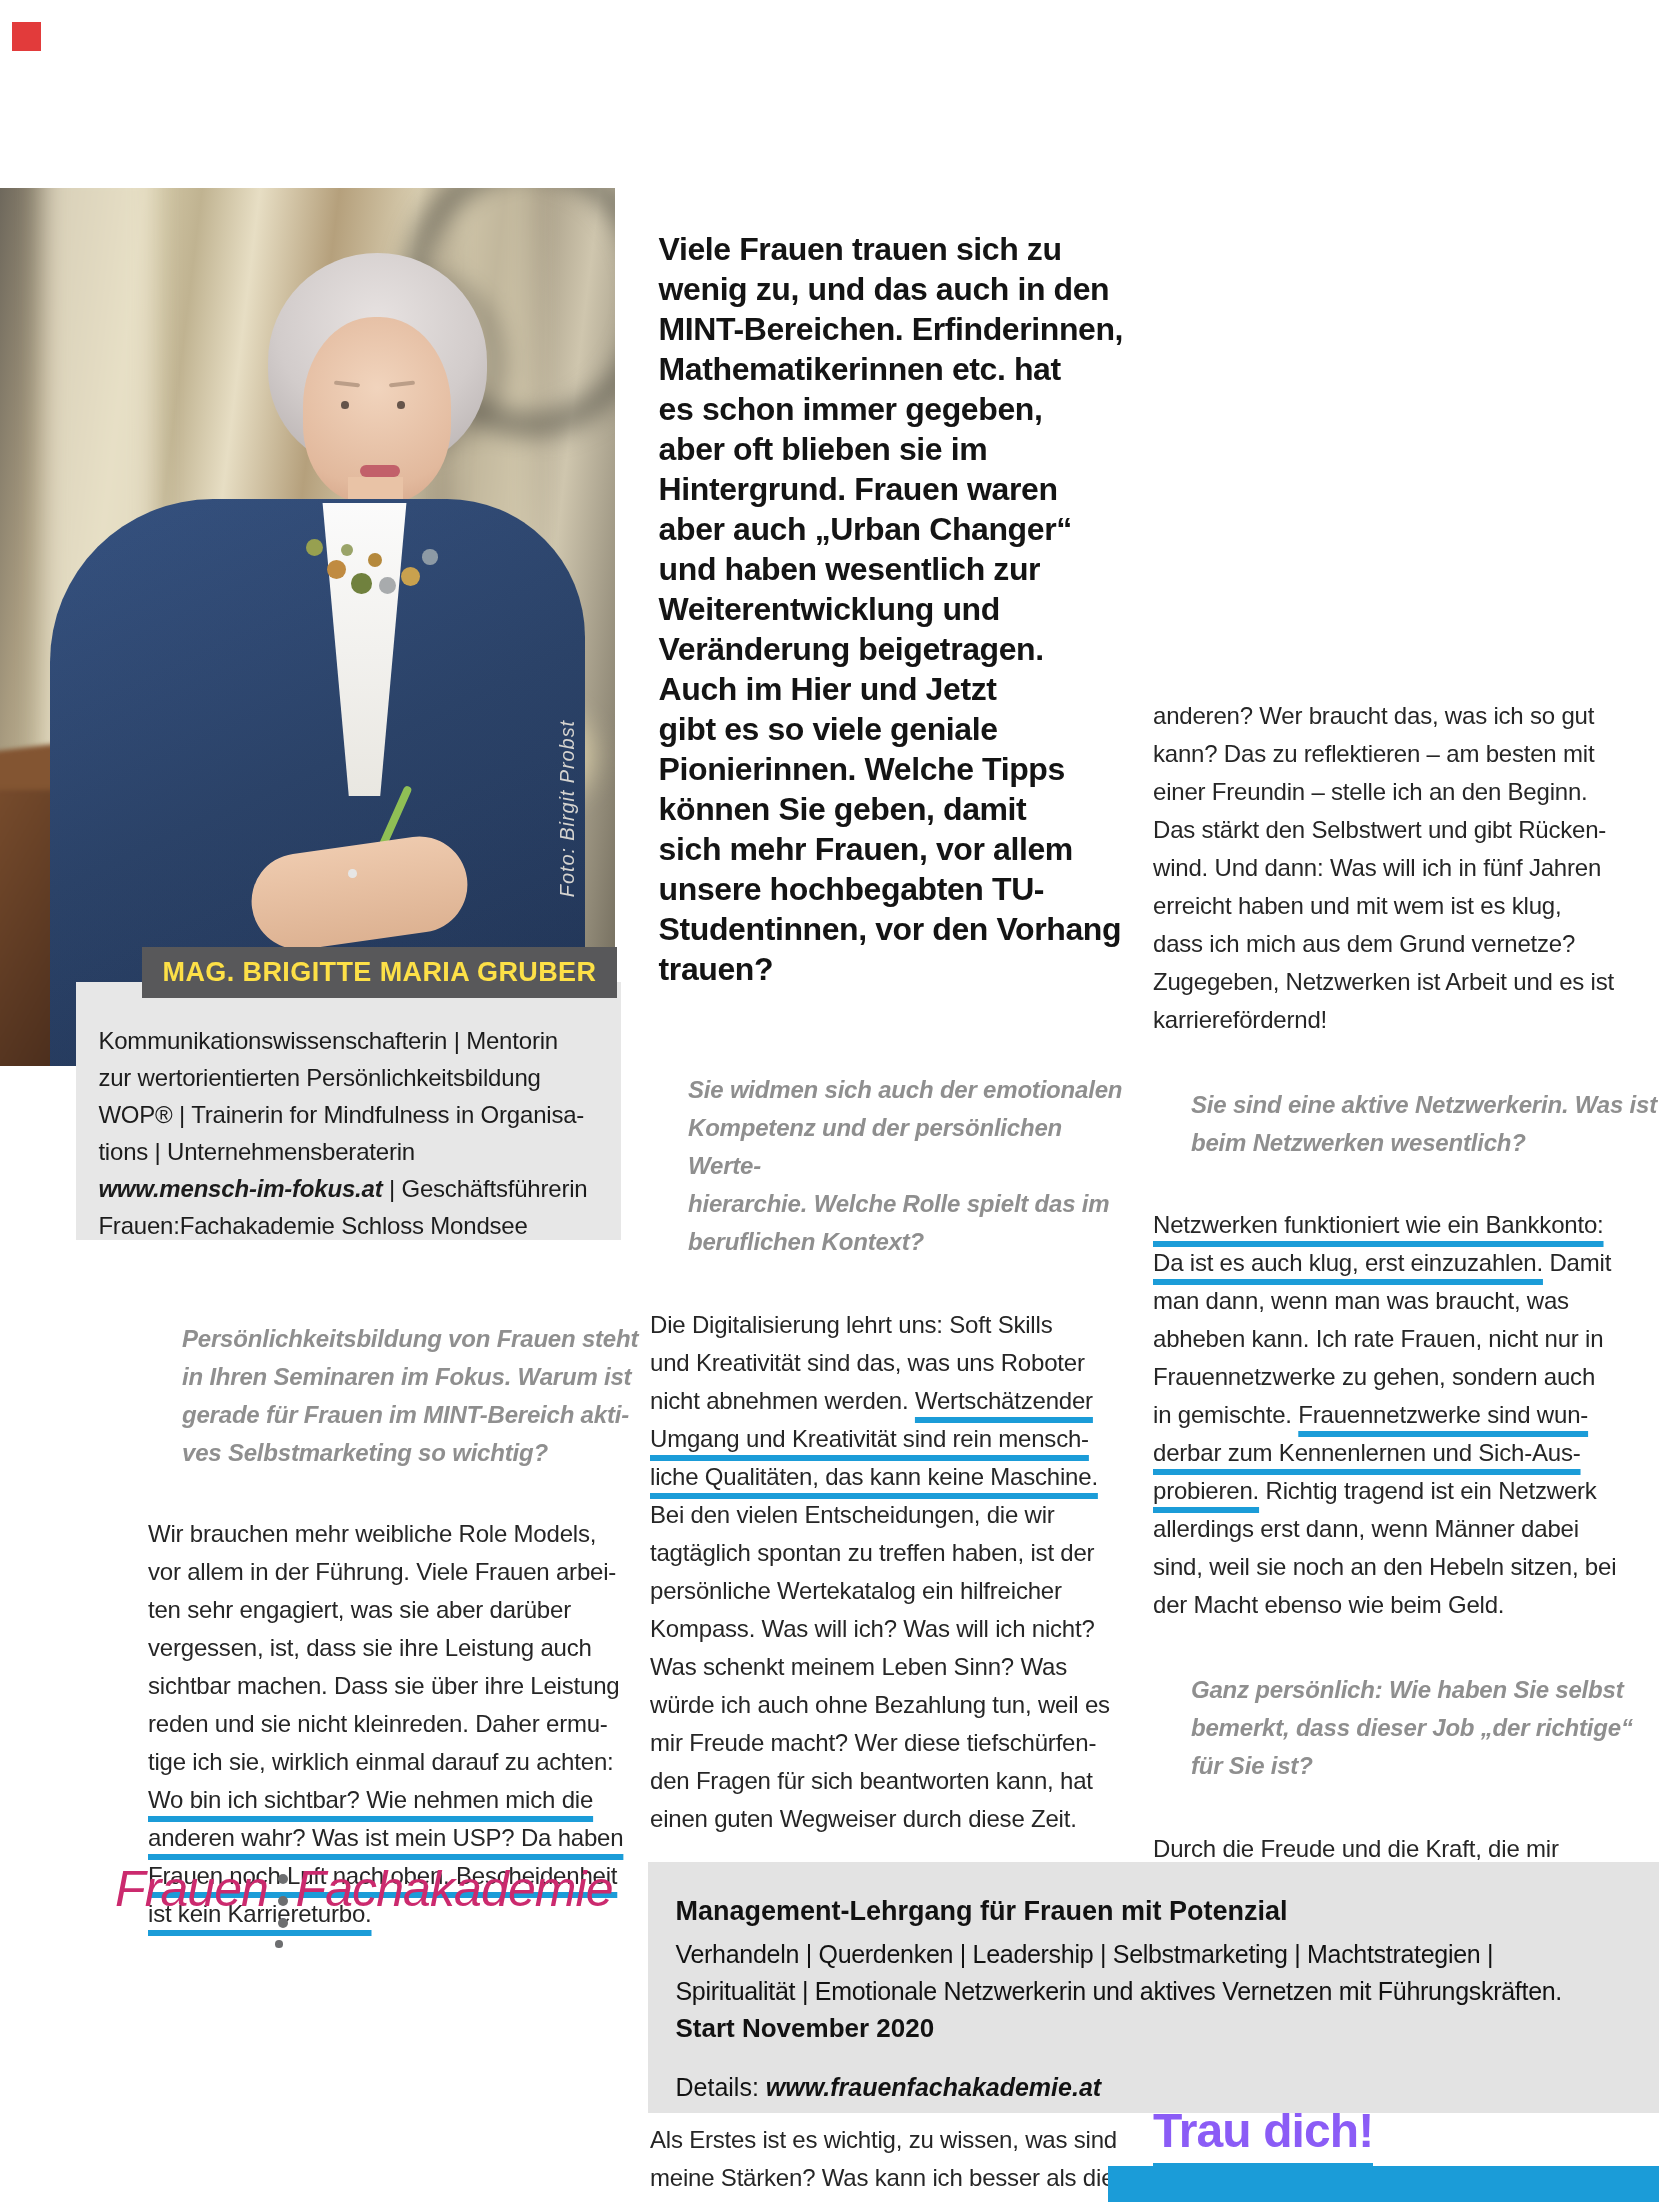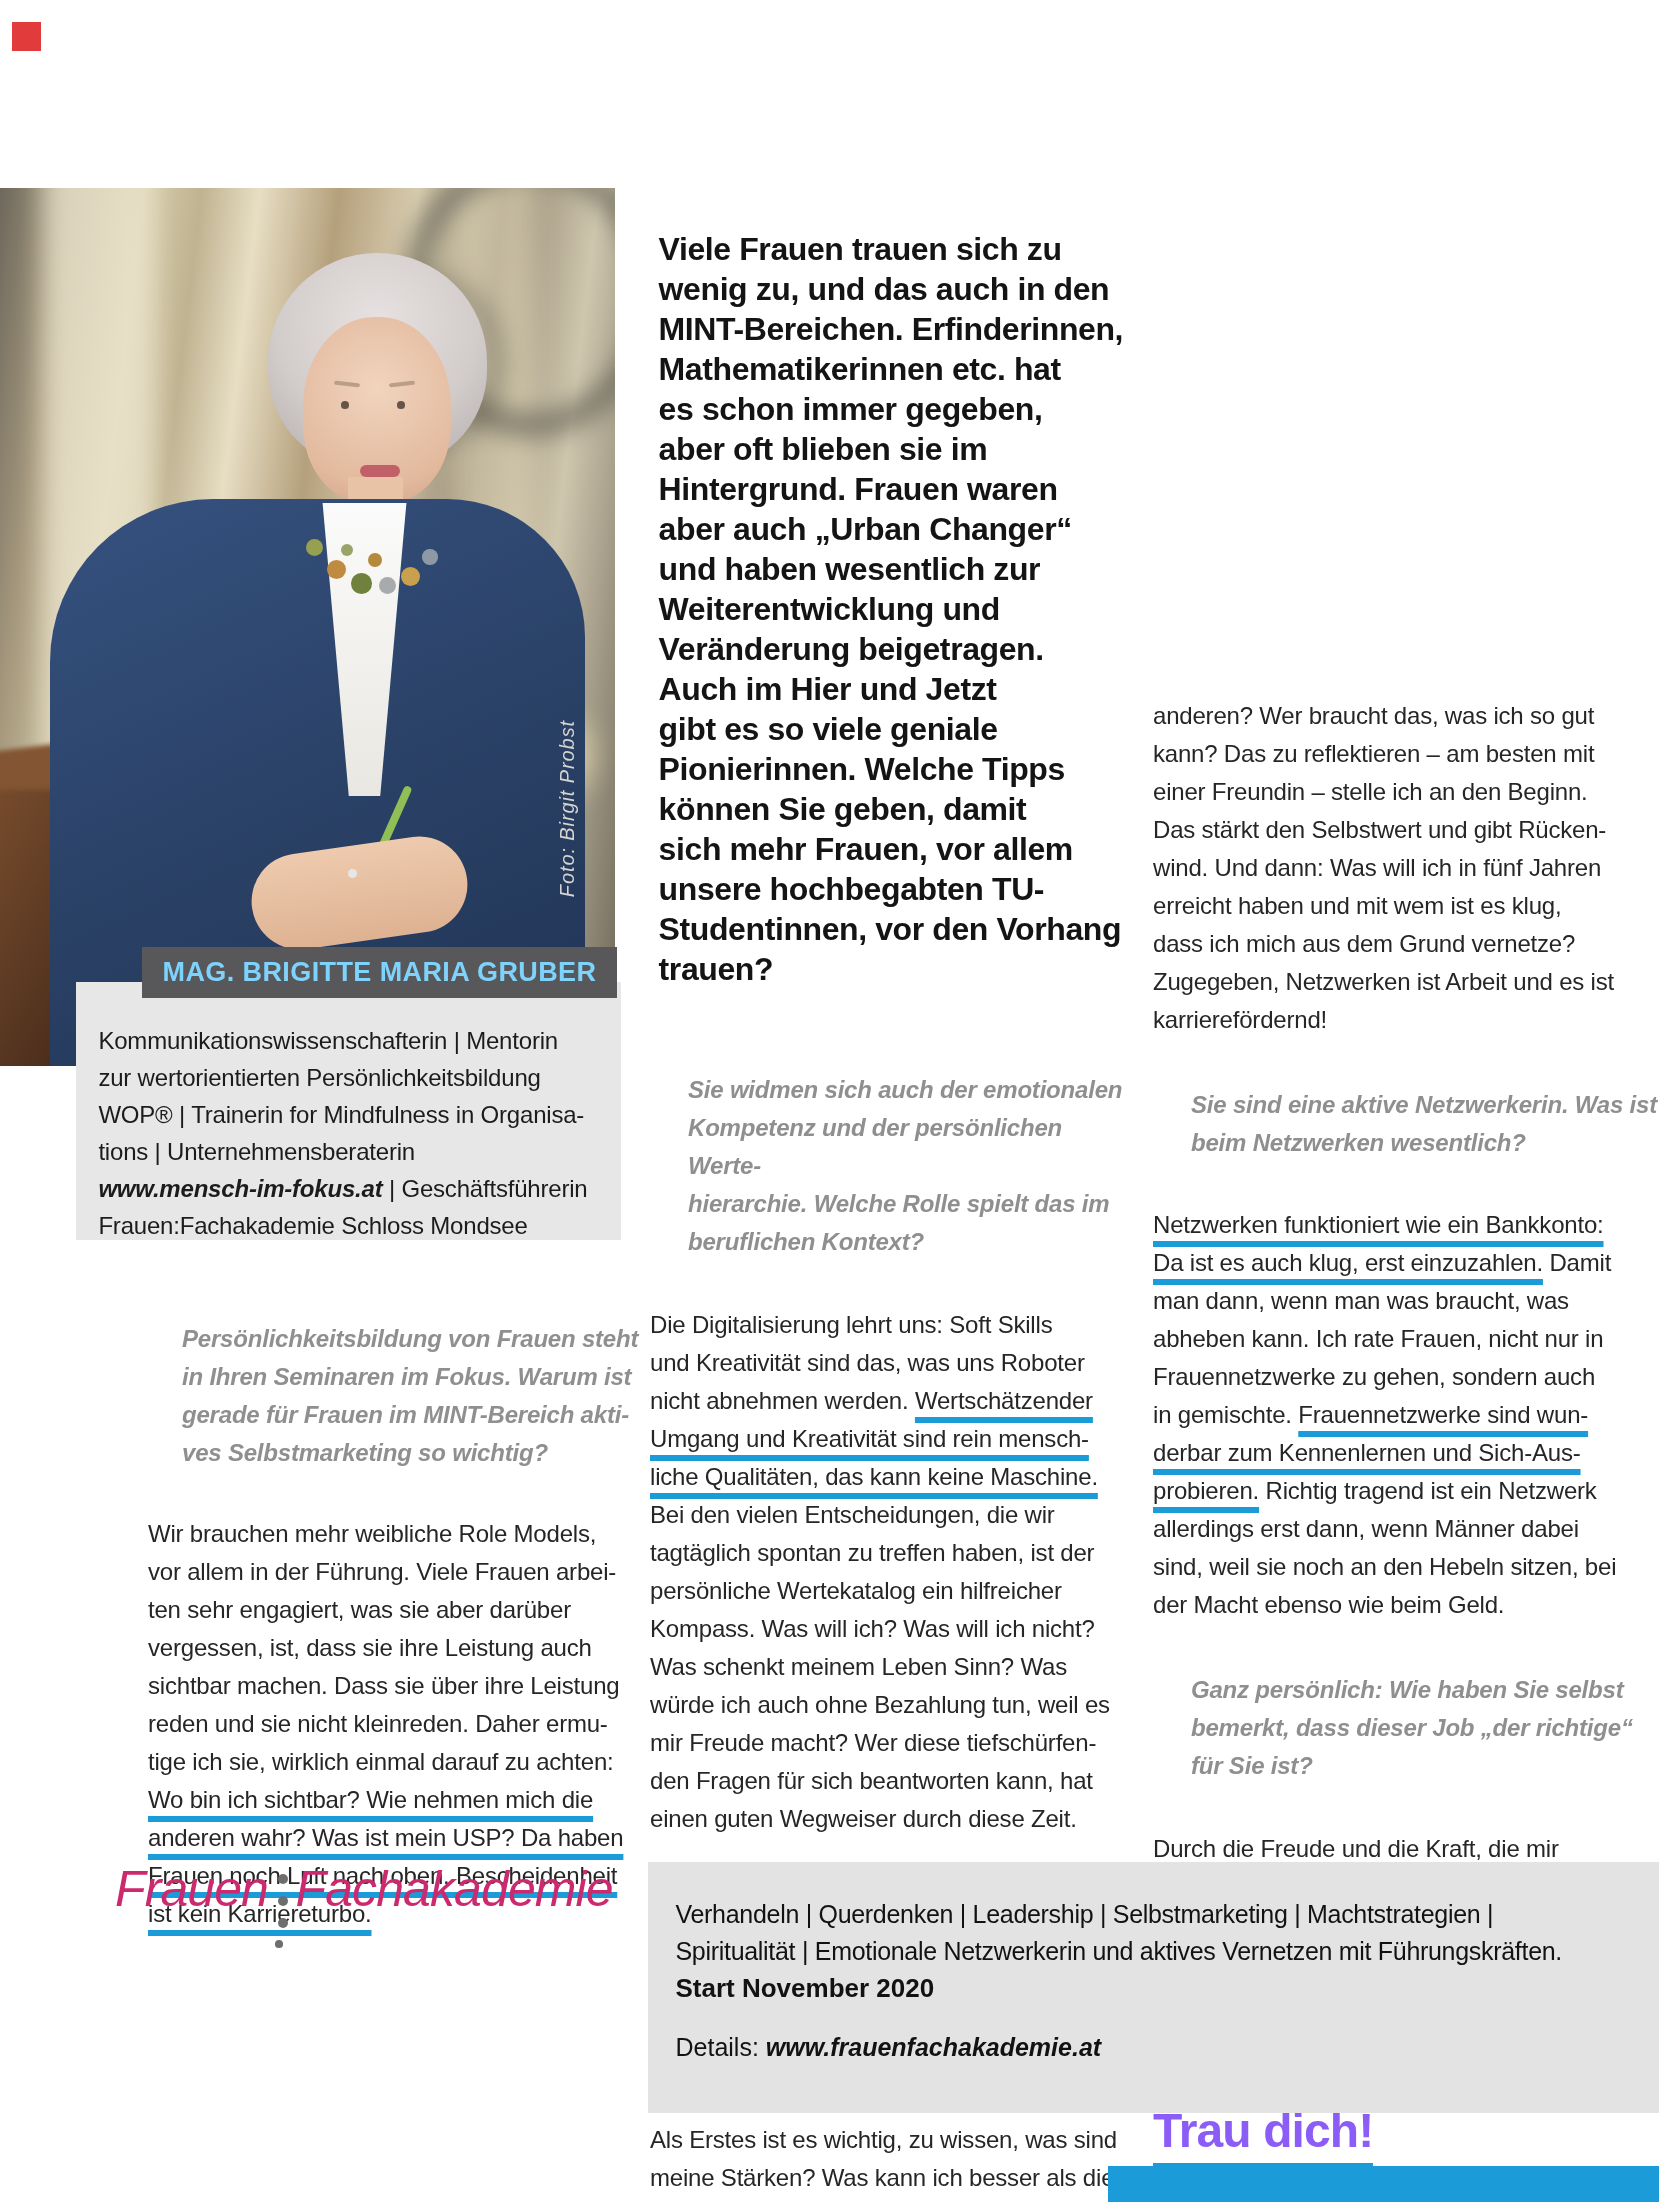--- a/index.html
+++ b/index.html
@@ -47,7 +47,7 @@
   
   .caption-bar{position:absolute;left:142px;top:947px;width:475px;height:51px;background:#58585a;
         display:flex;align-items:center;justify-content:center;}
-  .caption-bar span{color:#7dd3fc;font-weight:bold;font-size:27px;letter-spacing:0.4px;}
+  .caption-bar span{color:#fde047;font-weight:bold;font-size:27px;letter-spacing:0.4px;}
   .bio-box{position:absolute;left:76px;top:982px;width:545px;height:258px;background:#e7e7e7;
         box-sizing:border-box;padding:40px 8.6px 0 22.4px;font-size:24px;line-height:37px;color:#1c1c1c;
         white-space:pre-line;letter-spacing:-0.2px;}

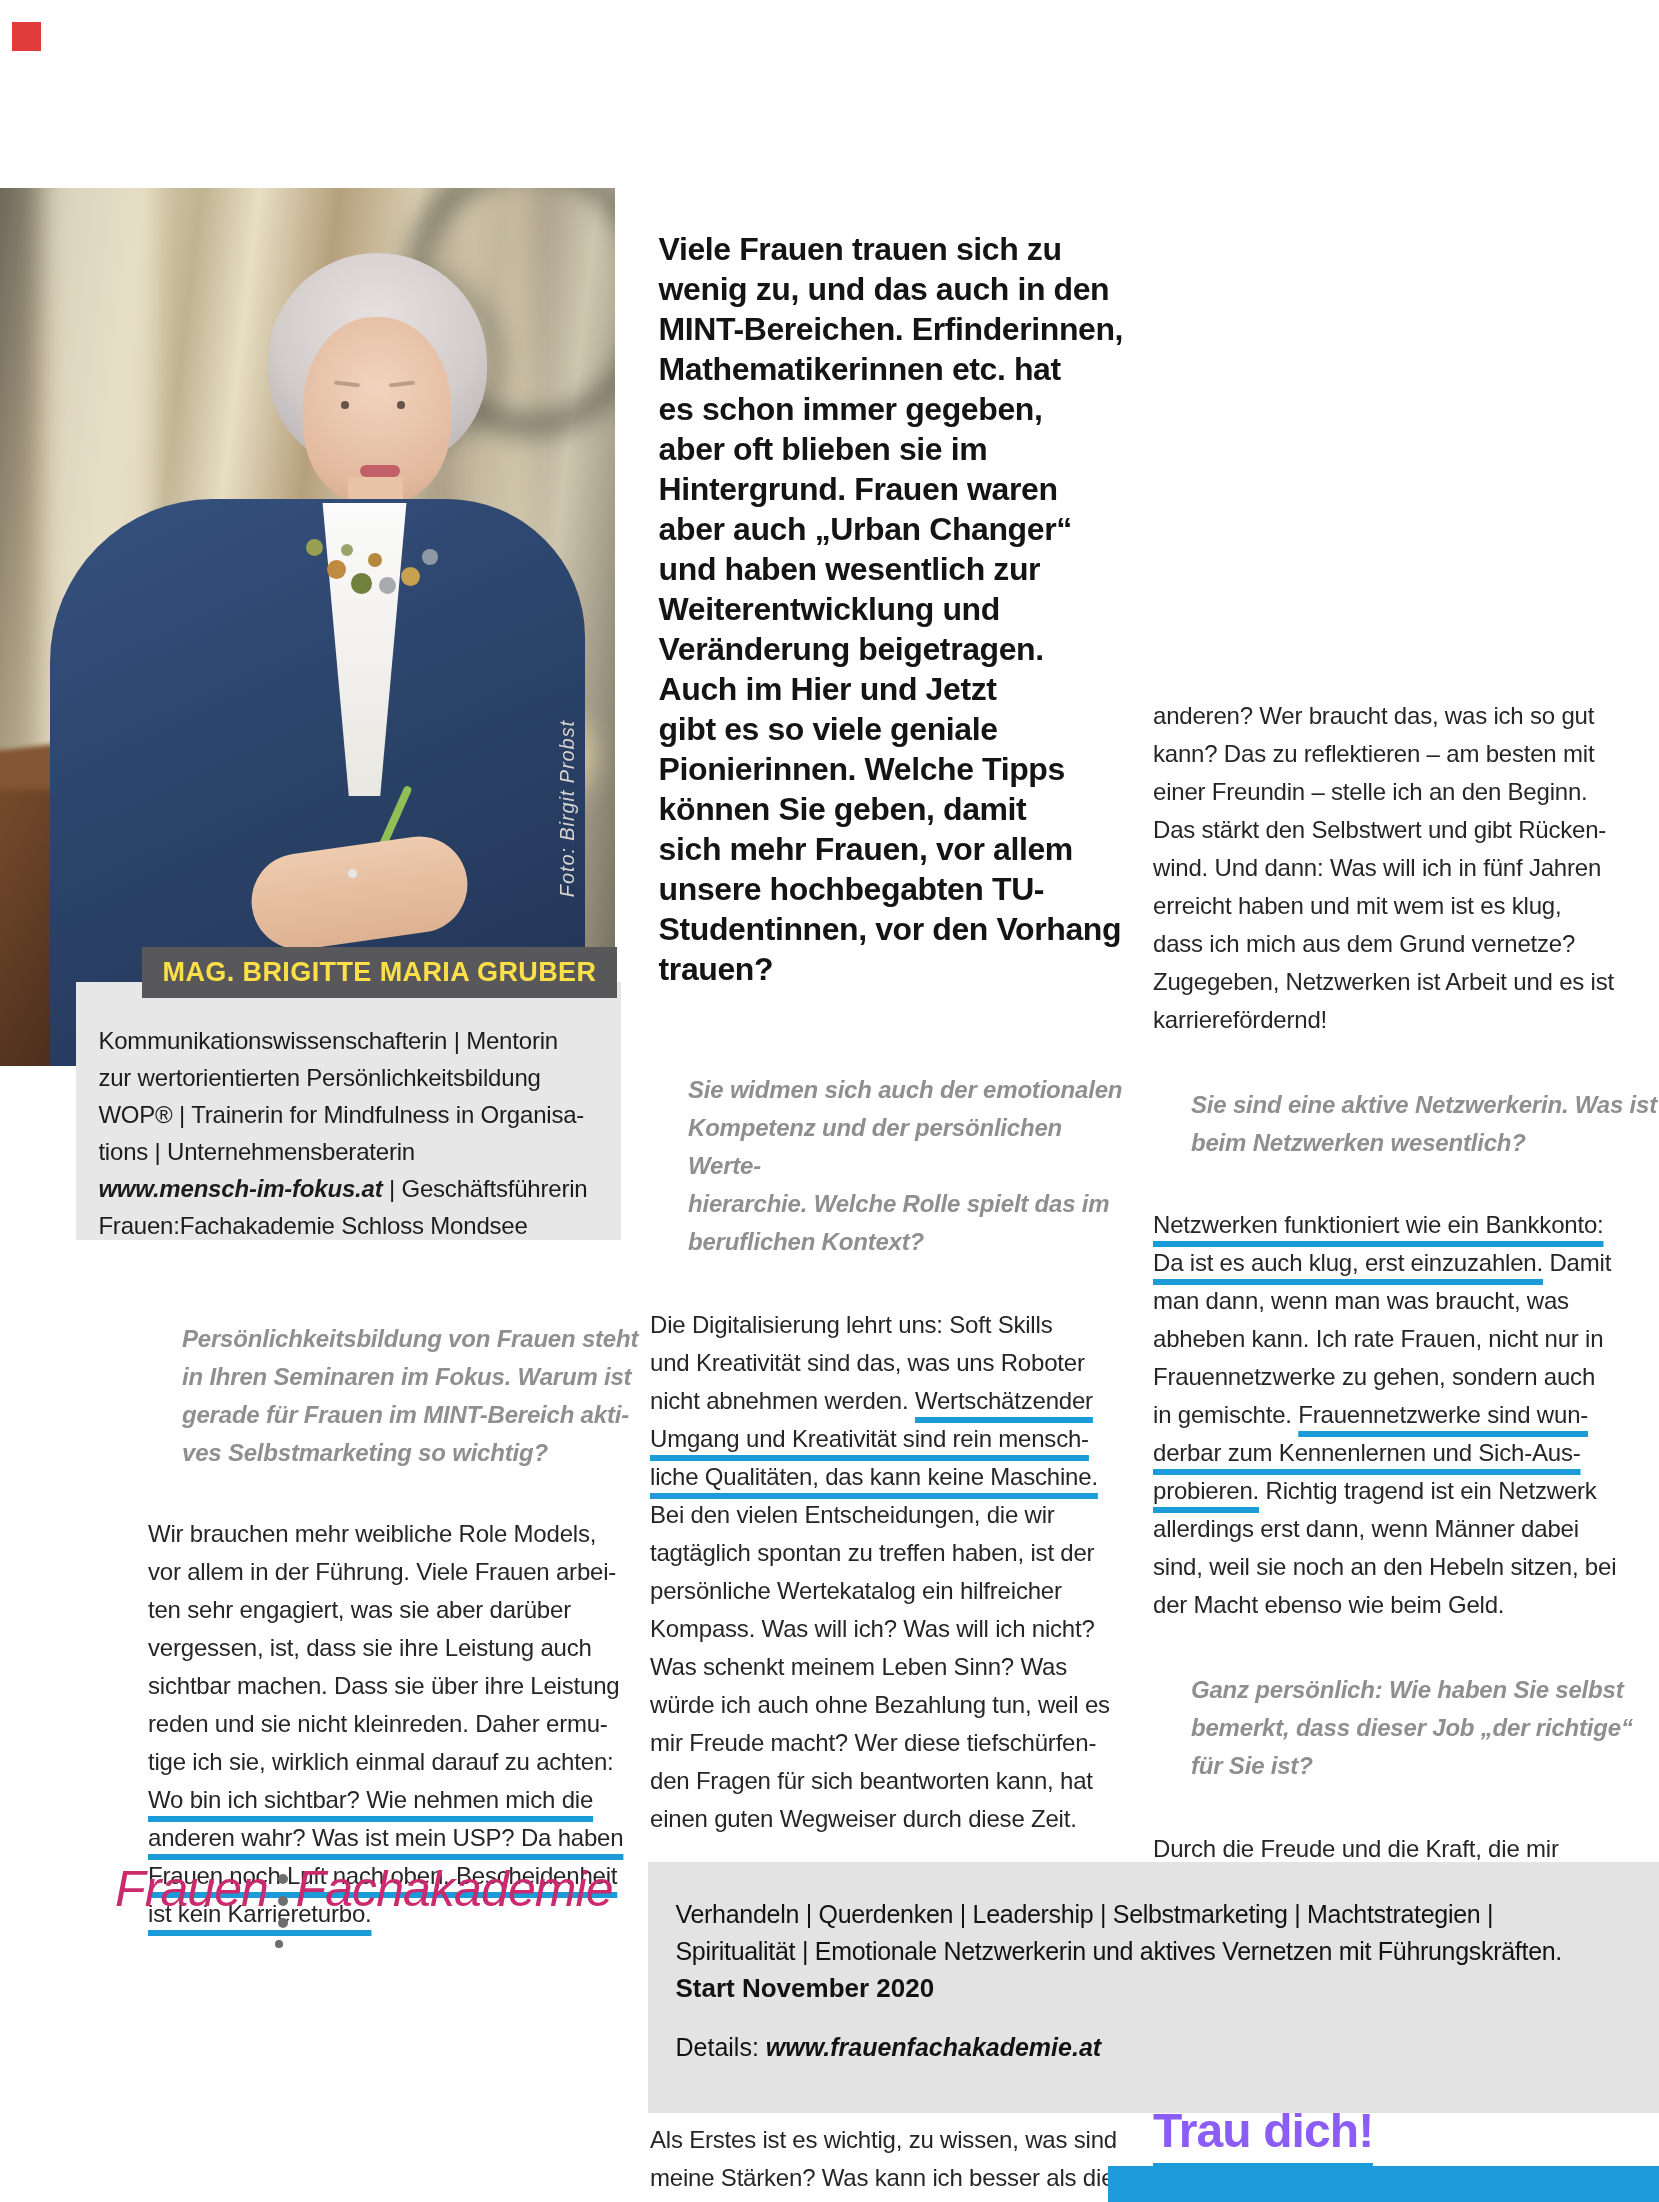--- a/index.html
+++ b/index.html
@@ -266,6 +266,7 @@
   </div>
 
   <div class="promo">
+    <p class="promo-title">Management-Lehrgang für Frauen mit Potenzial</p>
     <p class="promo-body">Verhandeln | Querdenken | Leadership | Selbstmarketing | Machtstrategien |
 Spiritualität | Emotionale Netzwerkerin und aktives Vernetzen mit Führungskräften.</p>
     <p class="promo-start">Start November 2020</p>

